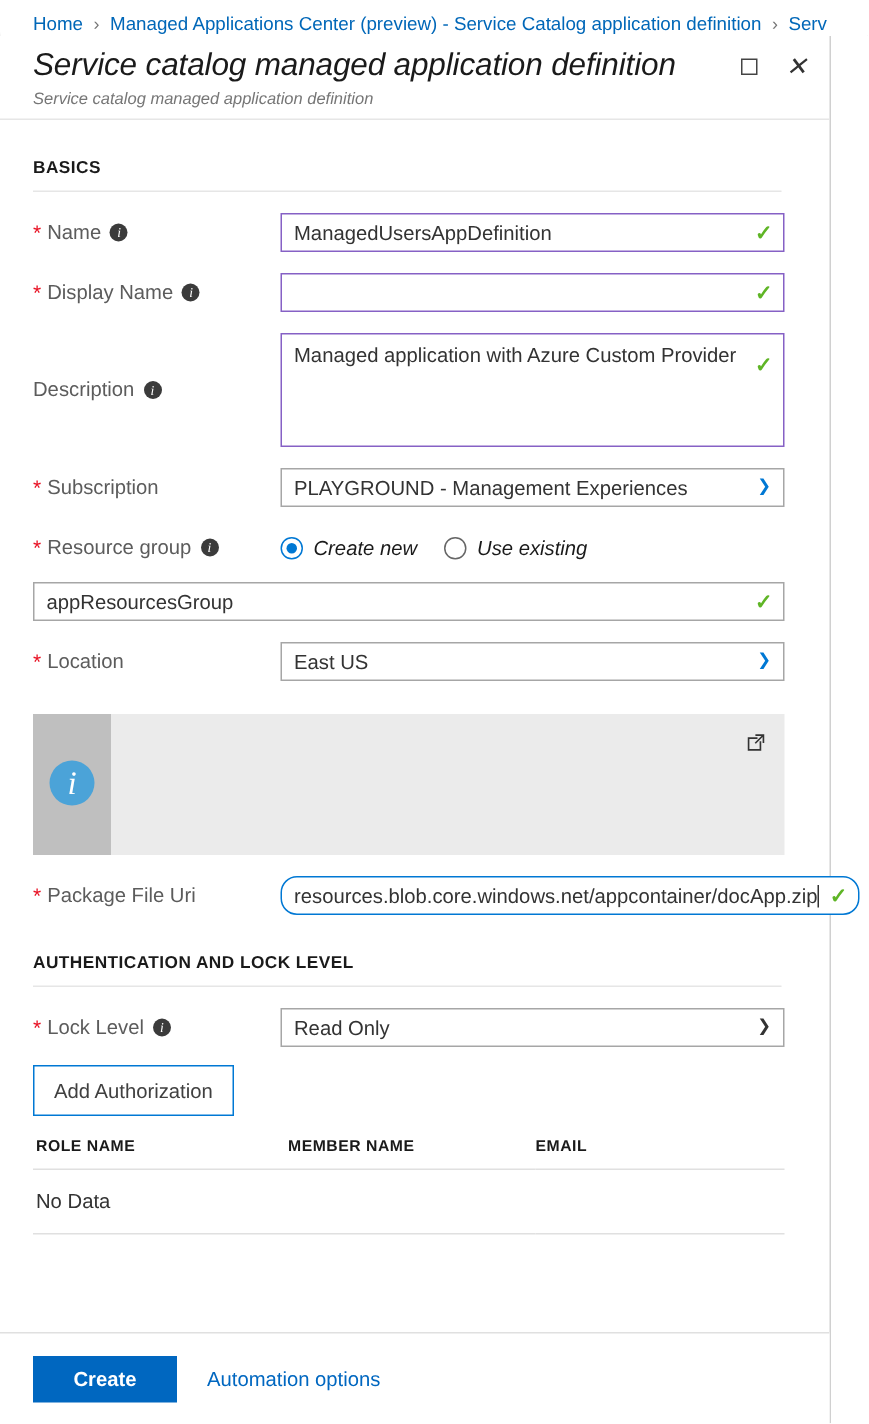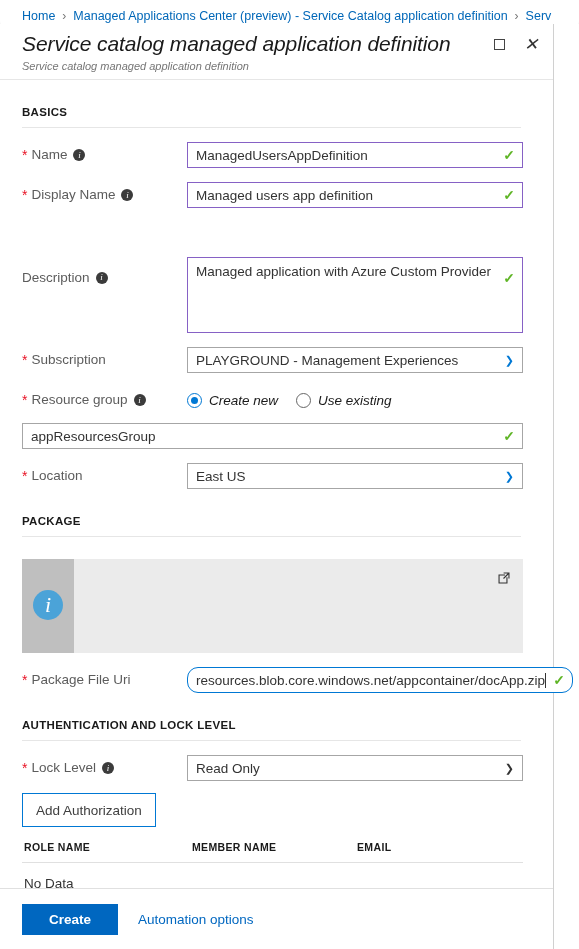--- a/index.html
+++ b/index.html
@@ -372,7 +372,6 @@
         </div>
         <div class="ctl">
           <div class="tbox">
-            <span class="val">Managed users app definition</span>
             <span class="check">✓</span>
           </div>
         </div>

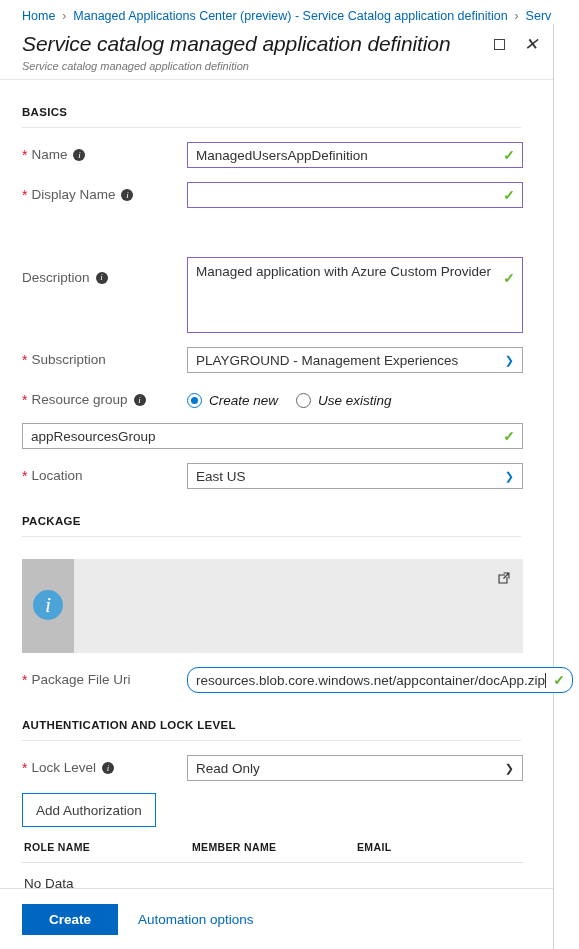--- a/index.html
+++ b/index.html
@@ -170,7 +170,6 @@
     font-size: 13.5px;
     color: #333333;
     line-height: 18px;
-    margin-top: 35px;
   }
 
   .caret-txt {

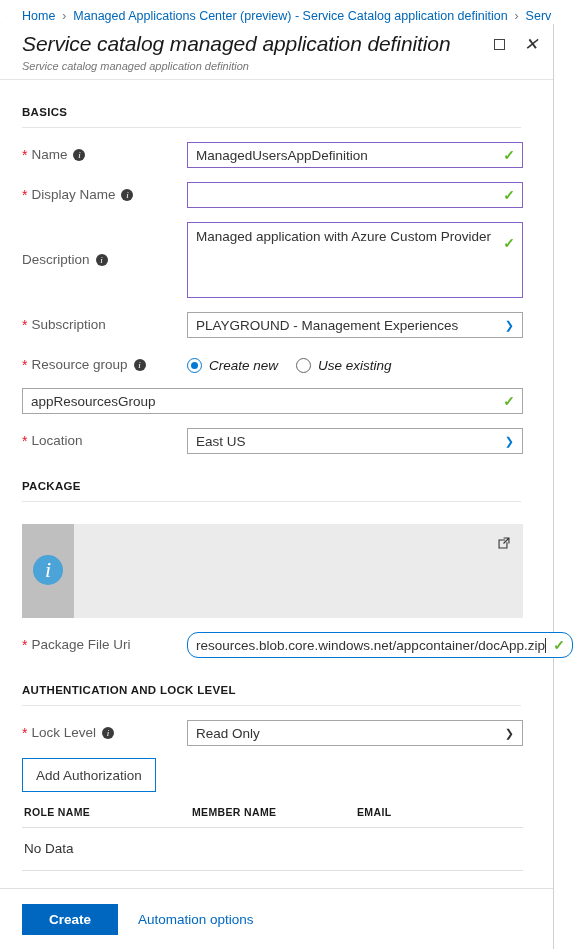--- a/index.html
+++ b/index.html
@@ -442,7 +442,6 @@
         </div>
       </div>
 
-      <div class="section-head">PACKAGE</div>
 
       <div class="infobox">
         <div class="infobox-icon-col">

